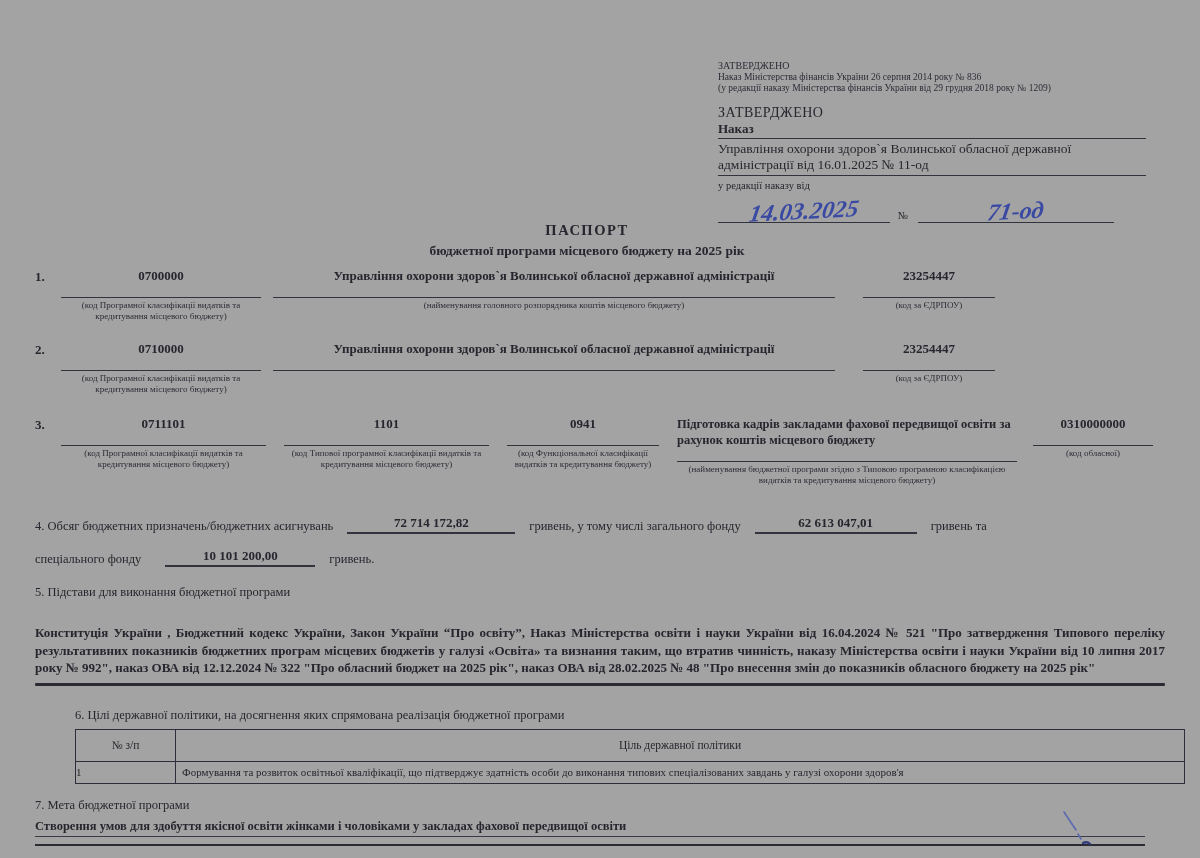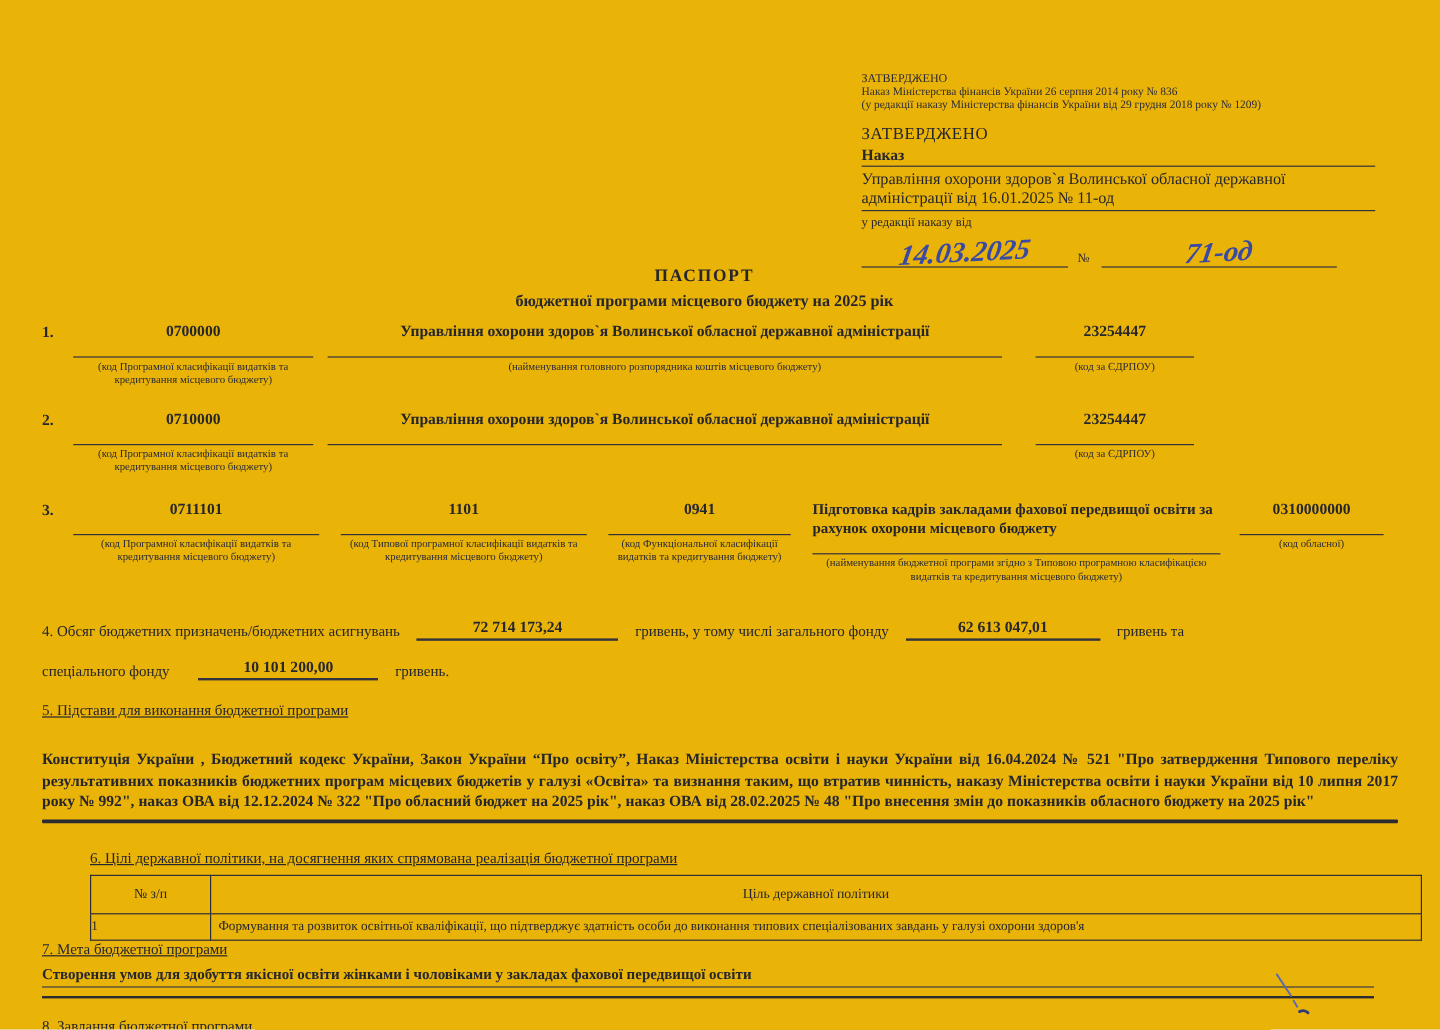--- a/index.html
+++ b/index.html
@@ -7,7 +7,7 @@
   .page {
     position:relative;
     width:1200px; height:858px;
-    background:#eab308;
+    background:#a3a3a3;
     font-family:"Liberation Serif", serif;
     color:#26262e;
     overflow:hidden;

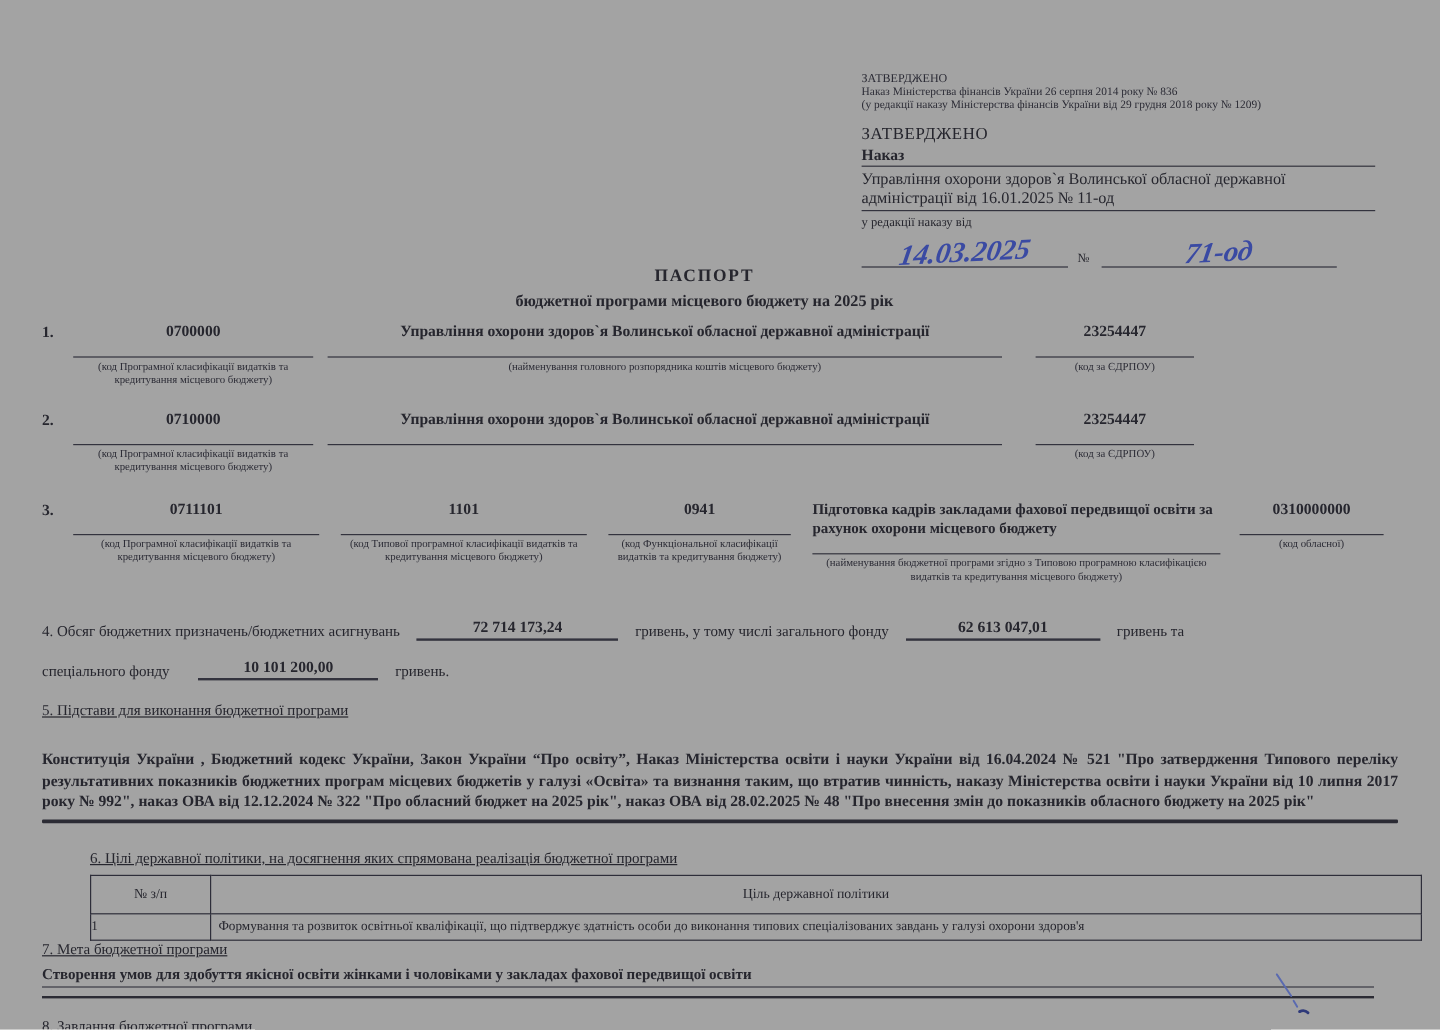--- a/index.html
+++ b/index.html
@@ -159,7 +159,7 @@
         <div class="cap">(код Функціональної класифікації видатків та кредитування бюджету)</div>
       </div>
       <div class="fld w-name3">
-        <div class="val">Підготовка кадрів закладами фахової передвищої освіти за рахунок охорони місцевого бюджету</div>
+        <div class="val">Підготовка кадрів закладами фахової передвищої освіти за рахунок коштів місцевого бюджету</div>
         <div class="cap">(найменування бюджетної програми згідно з Типовою програмною класифікацією видатків та кредитування місцевого бюджету)</div>
       </div>
       <div class="fld w-budg">

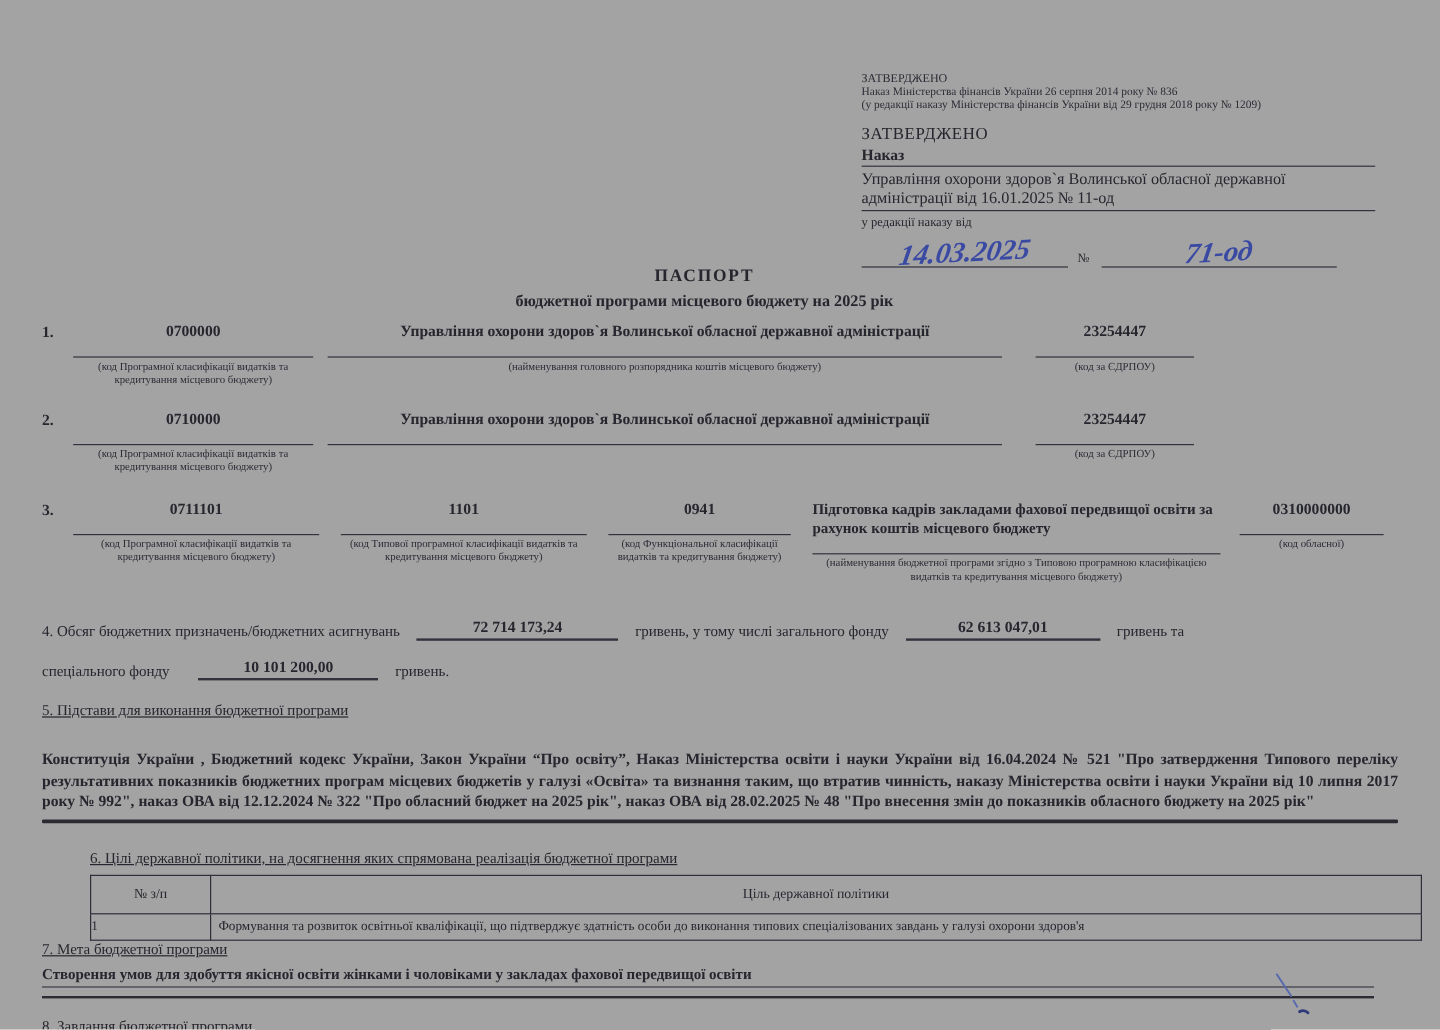--- a/index.html
+++ b/index.html
@@ -171,7 +171,7 @@
     <div class="item4">
       <div class="i4line">
         <span>4. Обсяг бюджетних призначень/бюджетних асигнувань</span>
-        <span class="amt a1">72 714 173,24</span>
+        <span class="amt a1">72 714 172,82</span>
         <span>гривень, у тому числі загального фонду</span>
         <span class="amt a2">62 613 047,01</span>
         <span>гривень та</span>

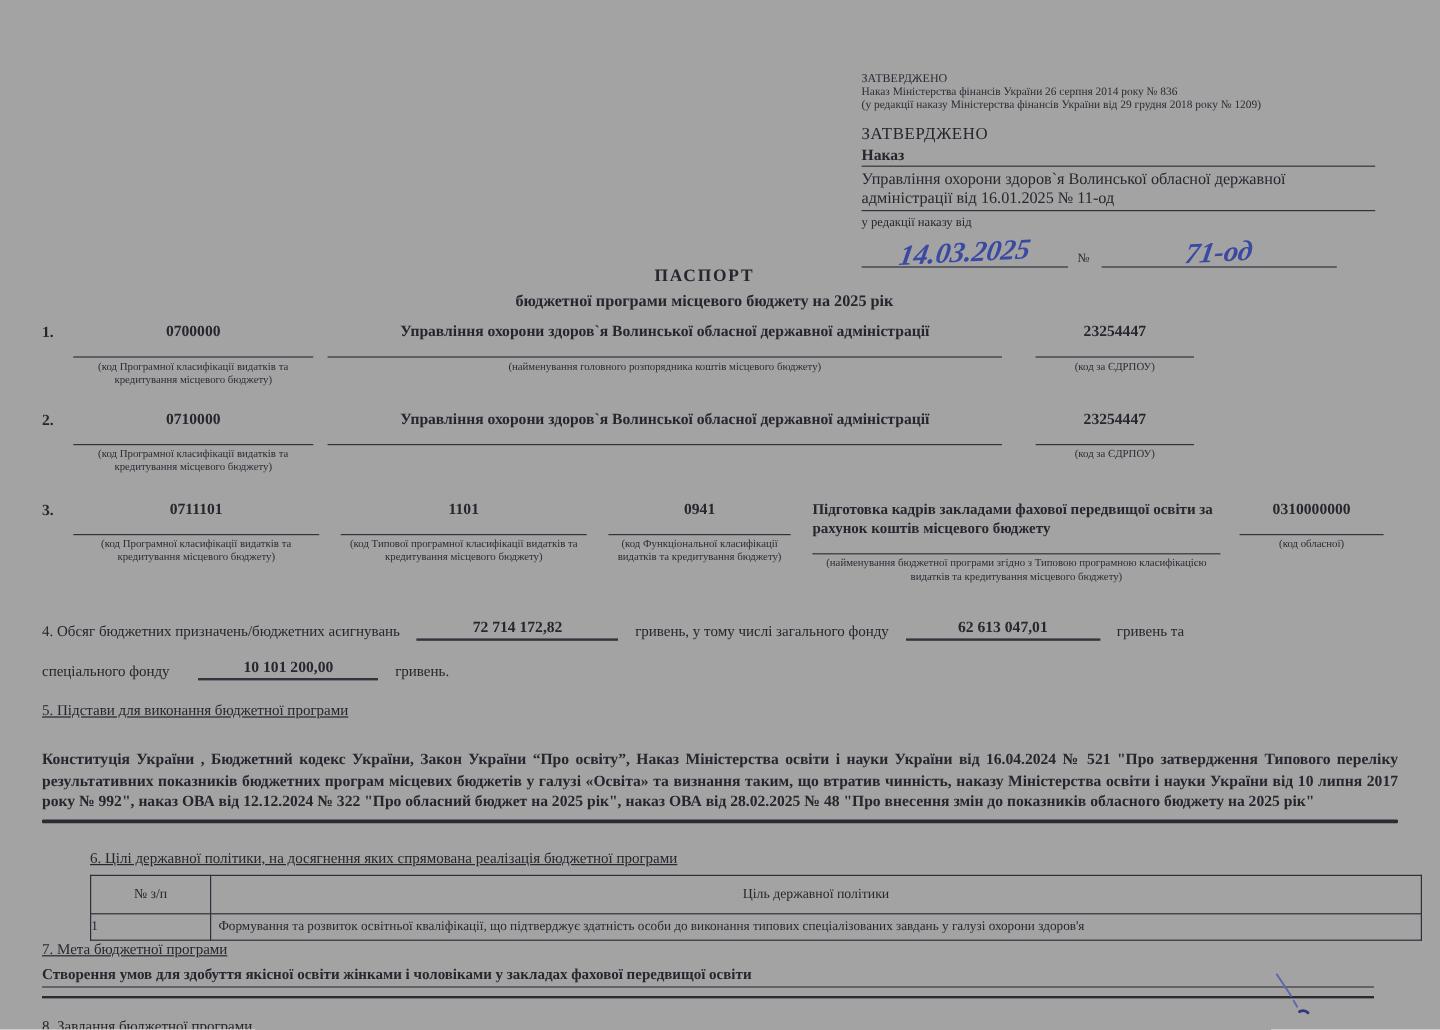--- a/index.html
+++ b/index.html
@@ -60,7 +60,7 @@
   .amt.a3 { width:150px; margin:0 14px 0 24px; margin-right:14px; }
   
   .item5 { margin-top:18px; }
-  .h-item { font-size:12.5px;text-decoration:underline; }
+  .h-item { font-size:12.5px; }
   .i5body { margin-top:24px; font-size:13px; font-weight:bold; line-height:17.5px; text-align:justify; }
   .rule { height:3px; background:#2b2b34; margin-top:6px; border-radius:1px; }
   

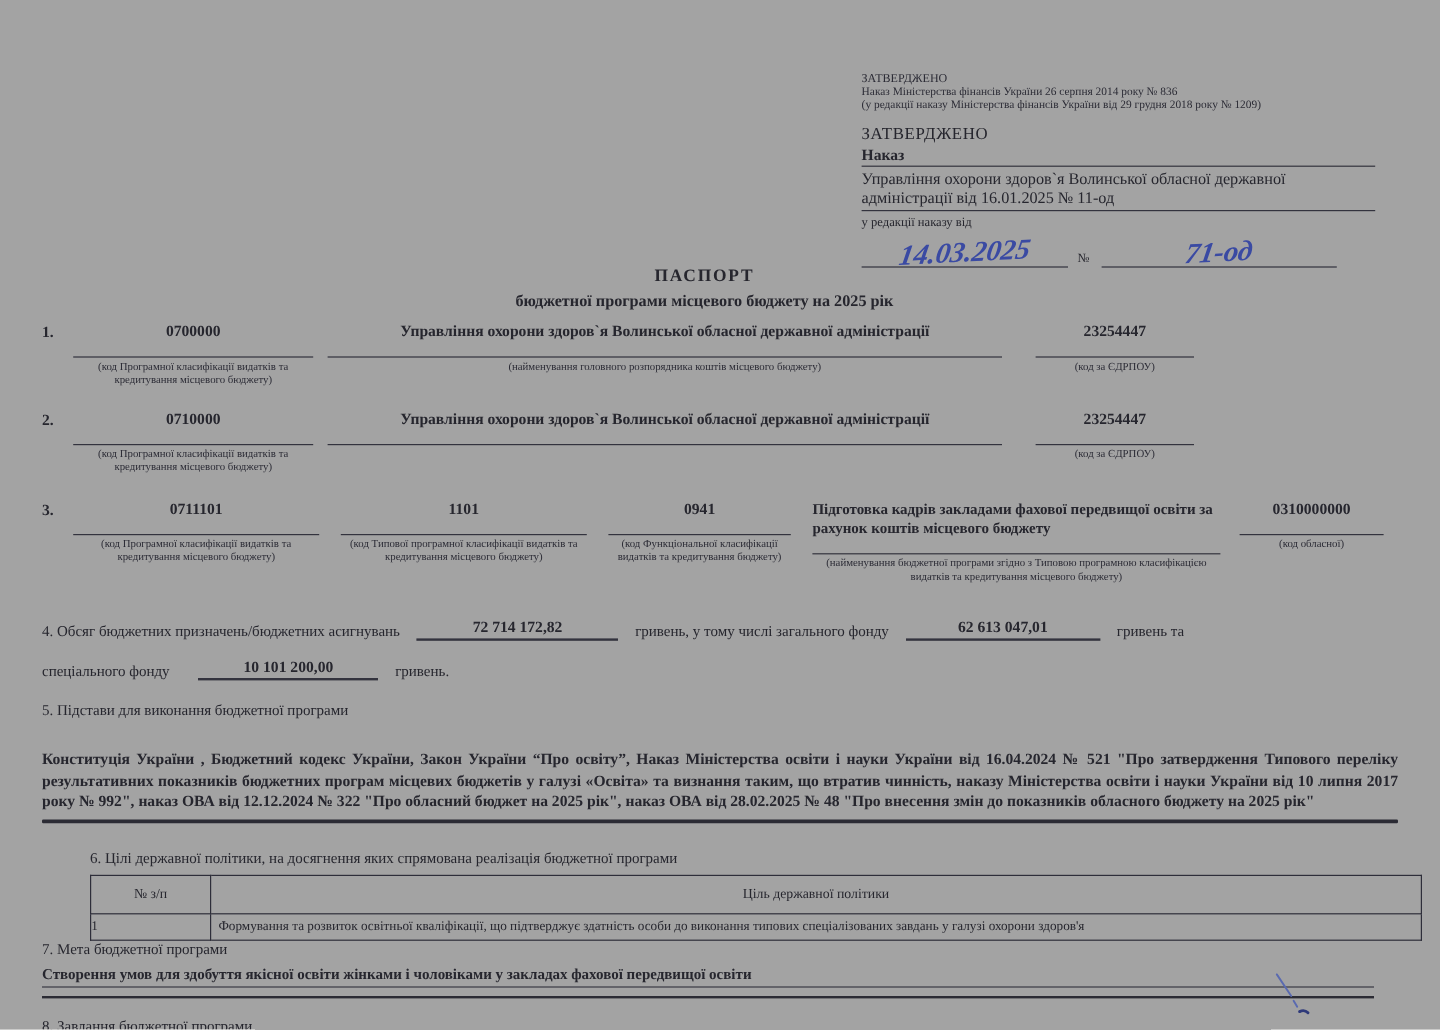--- a/index.html
+++ b/index.html
@@ -73,7 +73,7 @@
   .tbl .c-num { width:100px; }
   .tbl .c-txt { padding-left:6px; }
   
-  .item7 { }
+  .item7 { margin-top:14px; }
   .i7text { margin-top:6px; font-size:12.5px; font-weight:bold; border-bottom:1.4px solid #3a3a44; padding-bottom:2px; width:1110px; }
   .i7rule { height:2.6px; background:#2b2b34; margin-top:7px; width:1110px; }
   

